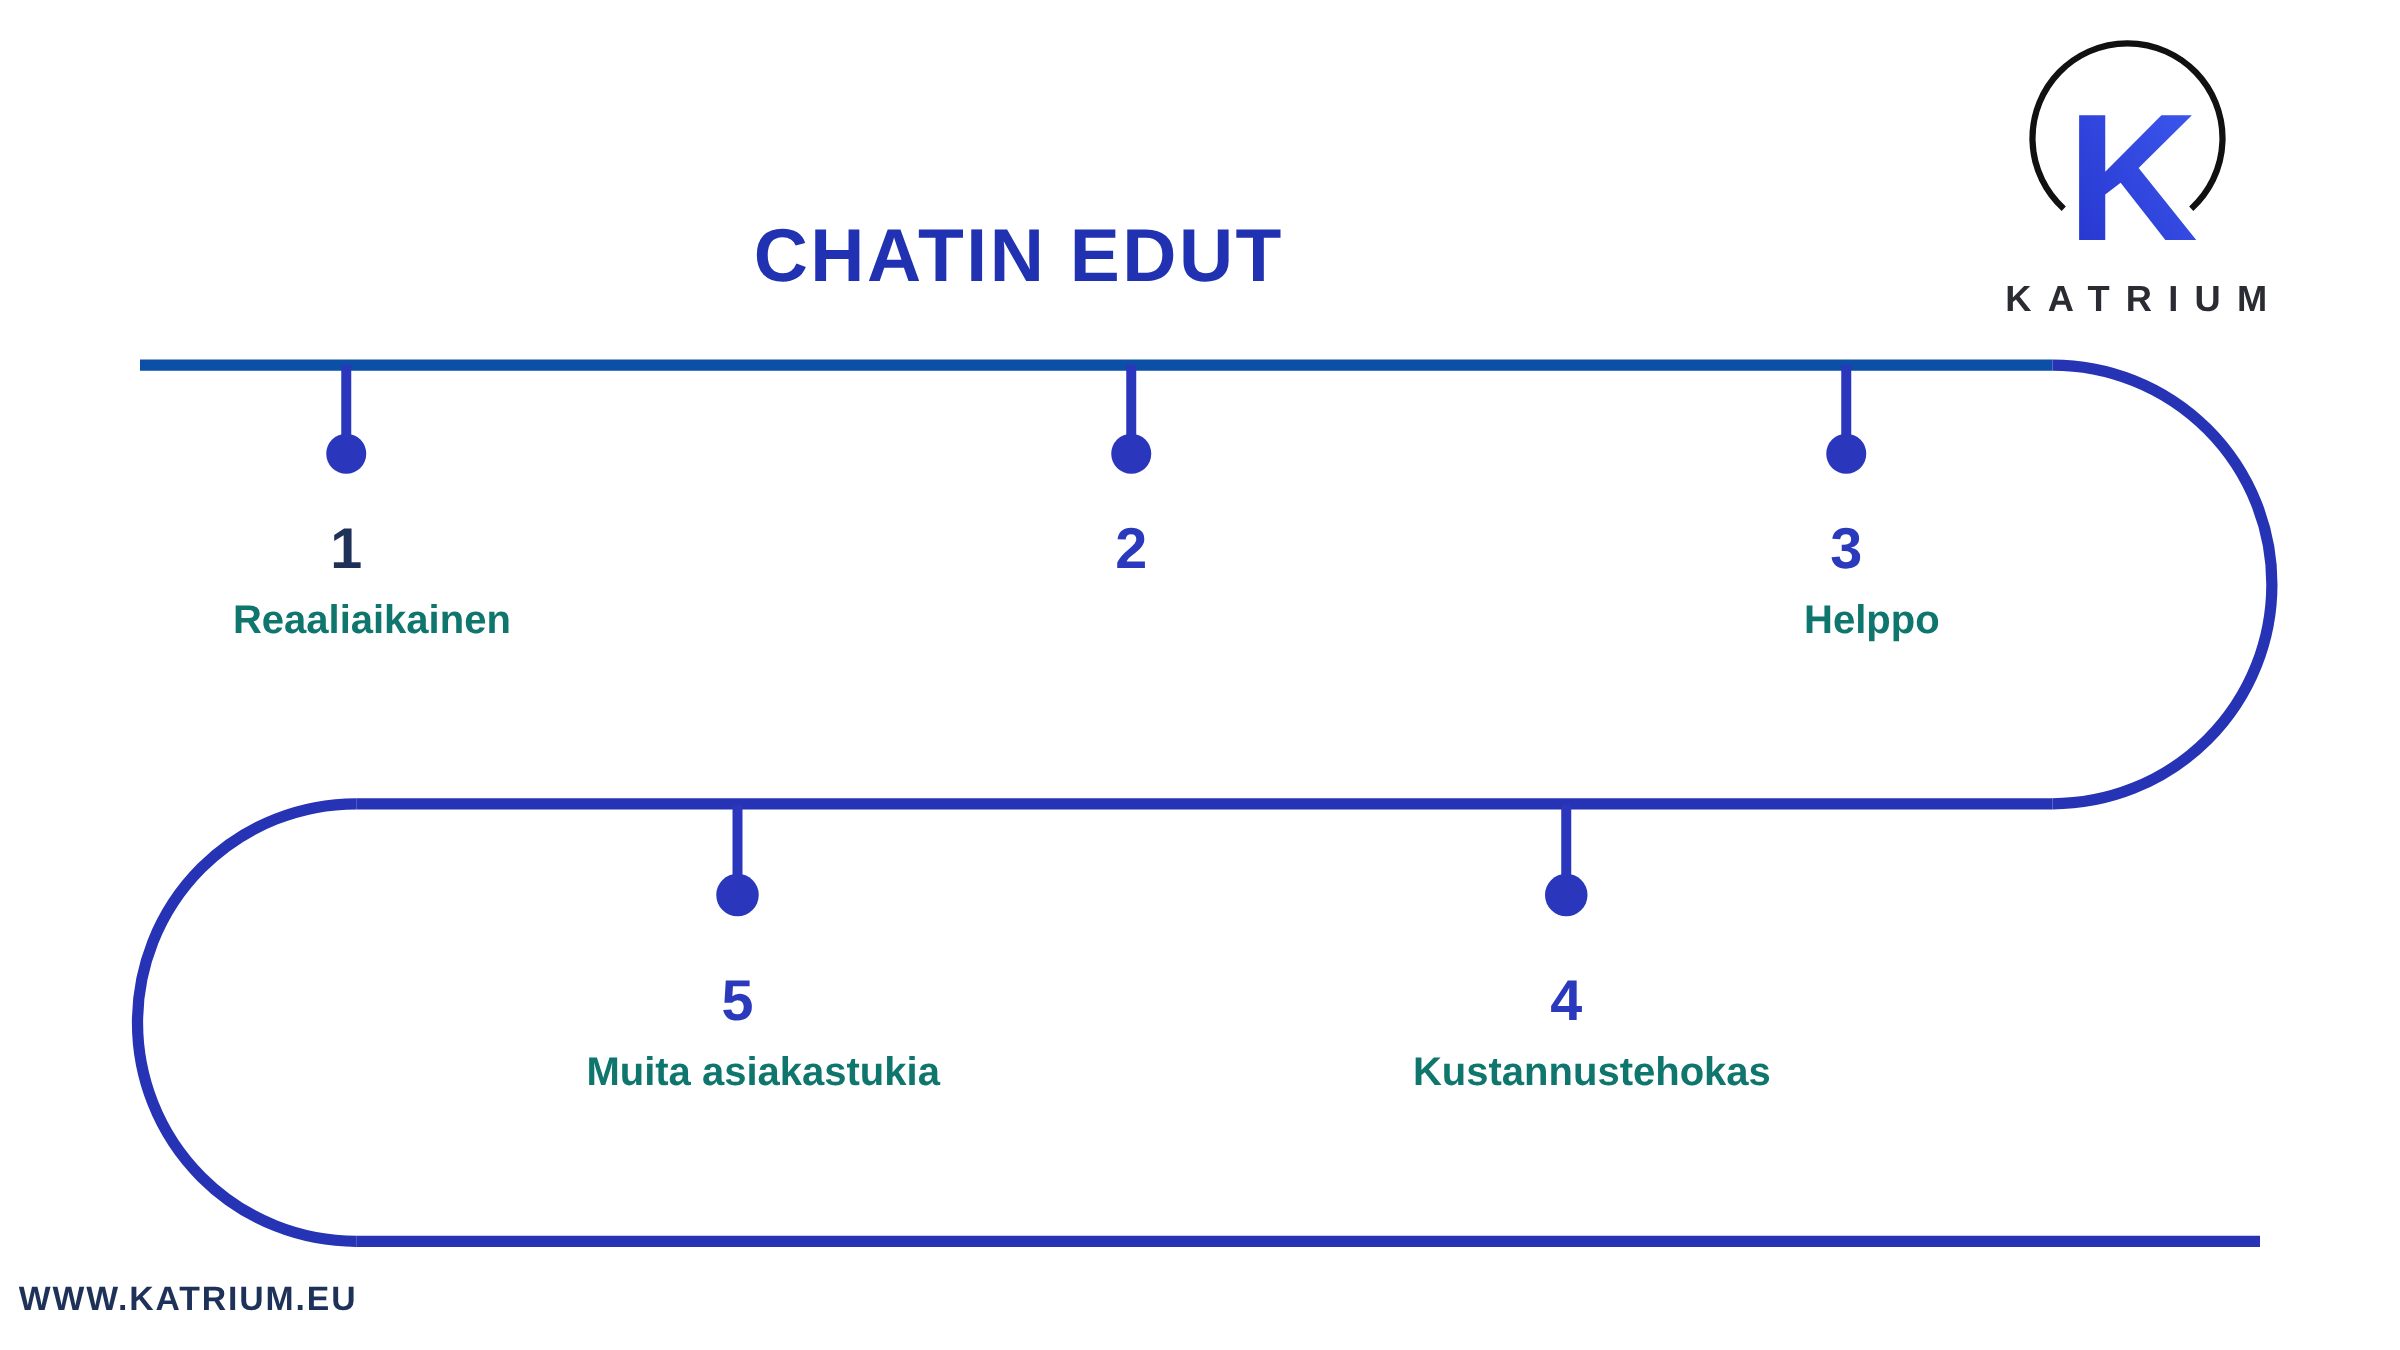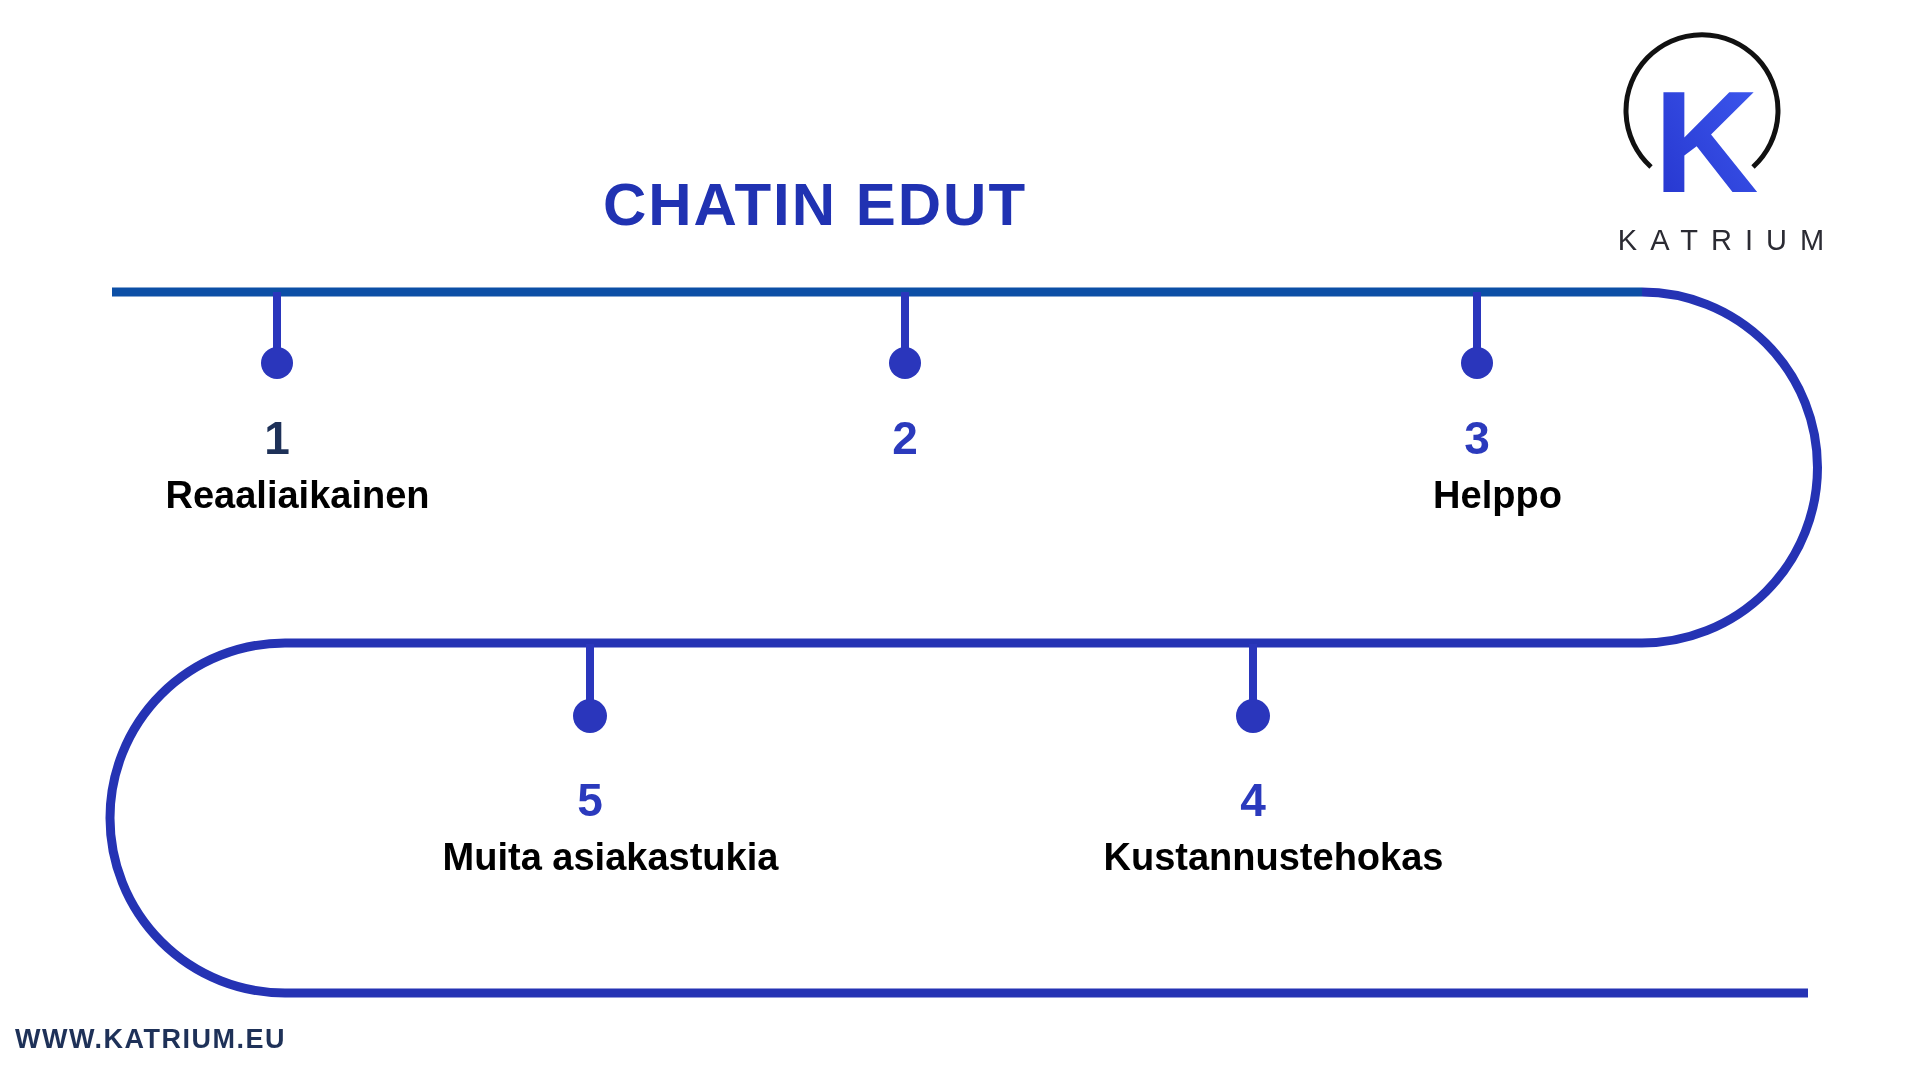--- a/index.html
+++ b/index.html
@@ -21,8 +21,8 @@
 
   .logo{position:absolute;left:1555px;top:28px;width:300px;height:215px;}
   .logo svg{position:absolute;left:0;top:0;}
-  .brand-text{position:absolute;left:166px;top:196px;transform:translateX(-50%);
-              font-size:29px;font-weight:400;letter-spacing:13px;color:#2b2b33;
+  .brand-text{position:absolute;left:154px;top:196px;transform:translateX(-50%);
+              font-size:29px;font-weight:700;letter-spacing:13px;color:#2b2b33;
               text-indent:13px;white-space:nowrap;}
 
   .footer{position:absolute;left:15px;top:1024px;font-size:27px;font-weight:700;

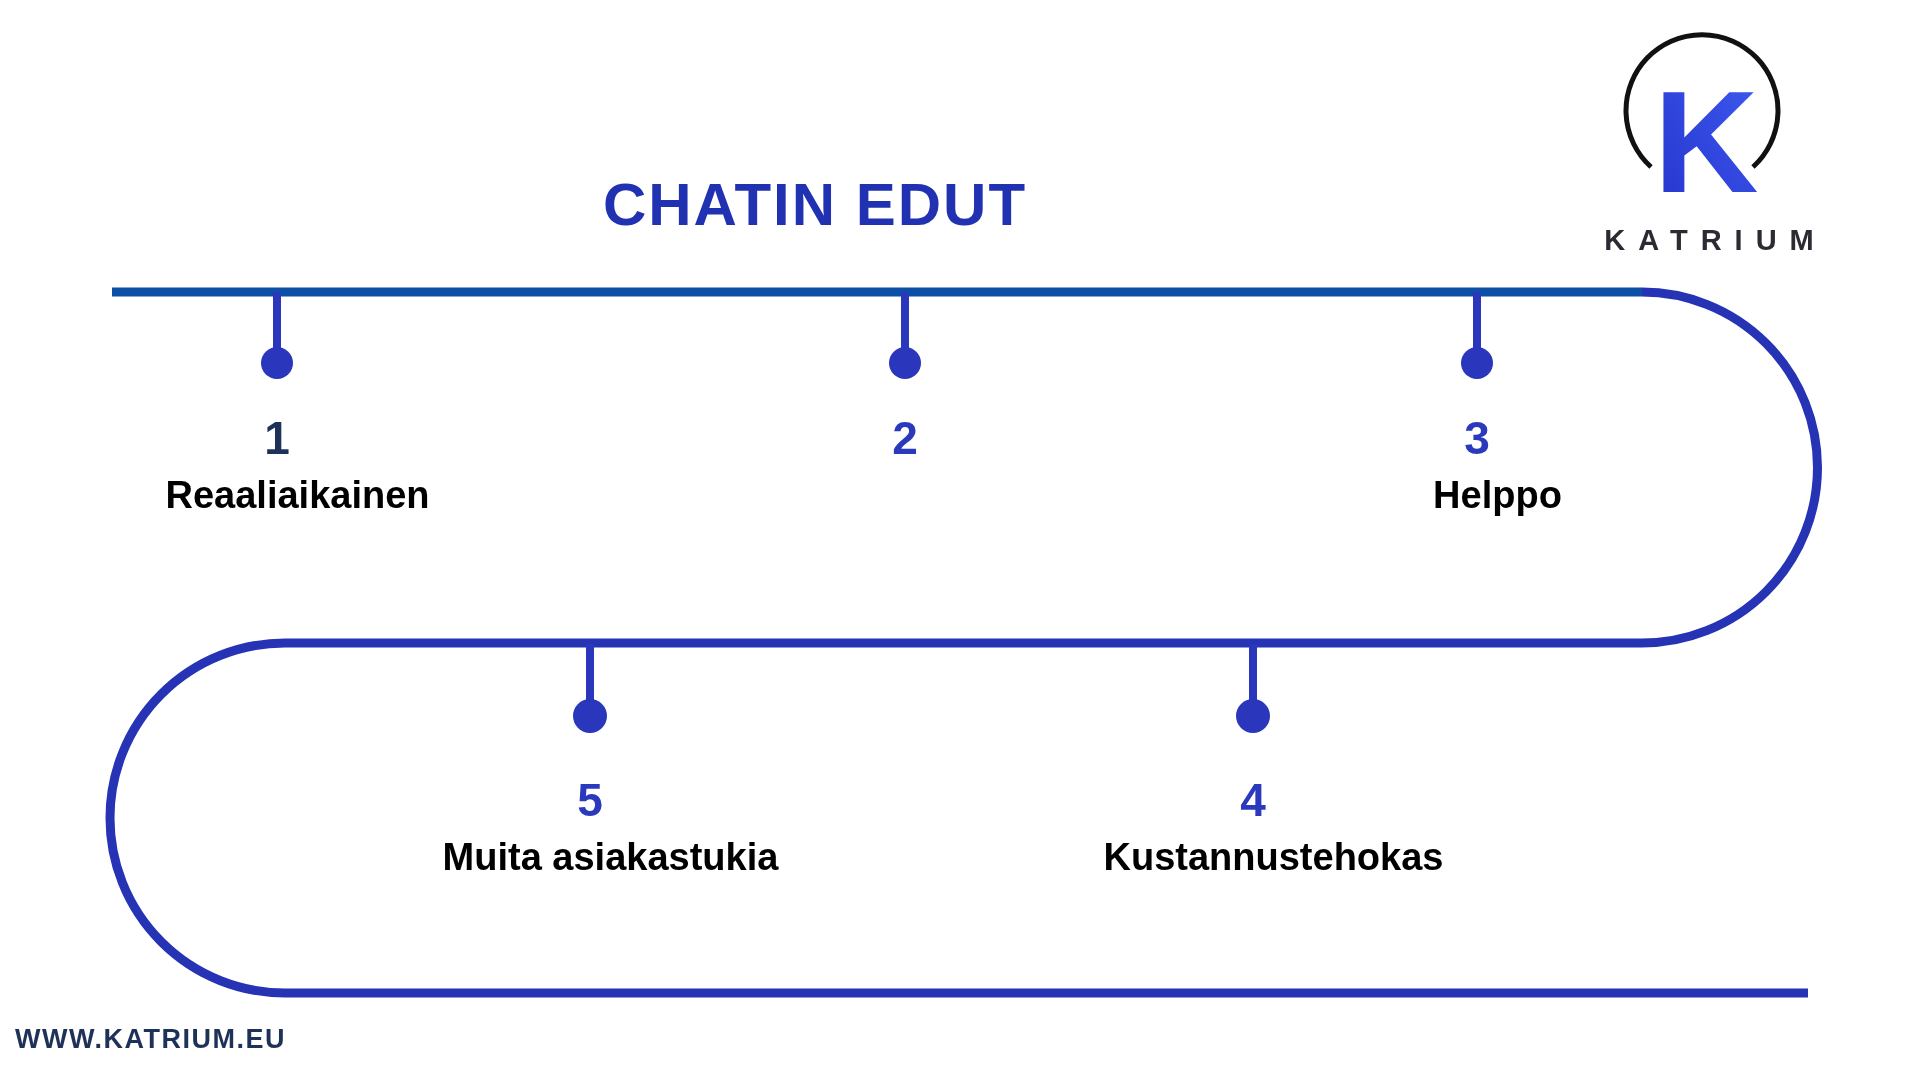--- a/index.html
+++ b/index.html
@@ -16,7 +16,7 @@
   .item{position:absolute;transform:translateX(-50%);text-align:center;white-space:nowrap;}
   .num{font-size:46px;font-weight:700;color:#2b3abd;line-height:56px;}
   .num.navy{color:#1e3158;}
-  .label{font-size:38px;font-weight:700;color:#000000;line-height:58px;margin-left:41px;}
+  .label{font-size:32px;font-weight:700;color:#0f766e;line-height:58px;margin-left:41px;}
   .label span{display:block;text-align:center;}
 
   .logo{position:absolute;left:1555px;top:28px;width:300px;height:215px;}

